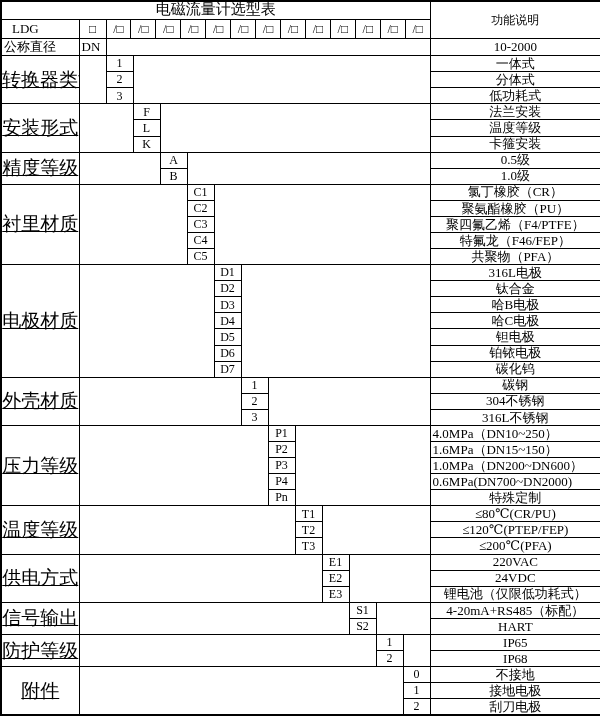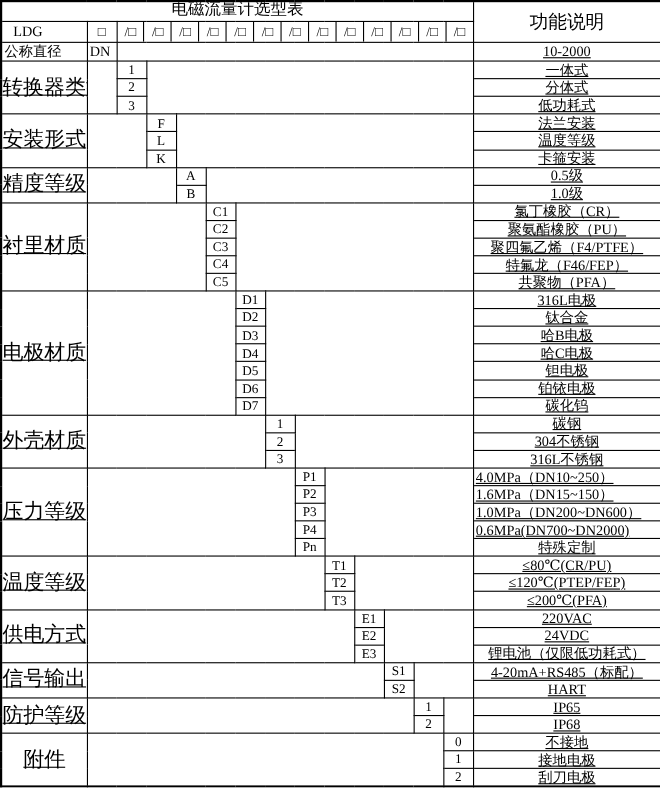--- a/index.html
+++ b/index.html
@@ -27,7 +27,7 @@
   tr.r-dn{height:17px;}
   tr.opt{height:15.9px;}
   td.title{font-size:15px;margin-top:48px;}
-  td.fn{font-size:17px;}
+  td.fn{font-size:12px;}
   td.ldg{text-align:left;padding-left:10px;}
   td.dnlbl{text-align:left;padding-left:2px;}
   td.dncode{text-align:left;padding-left:2px;margin-left:36px;}

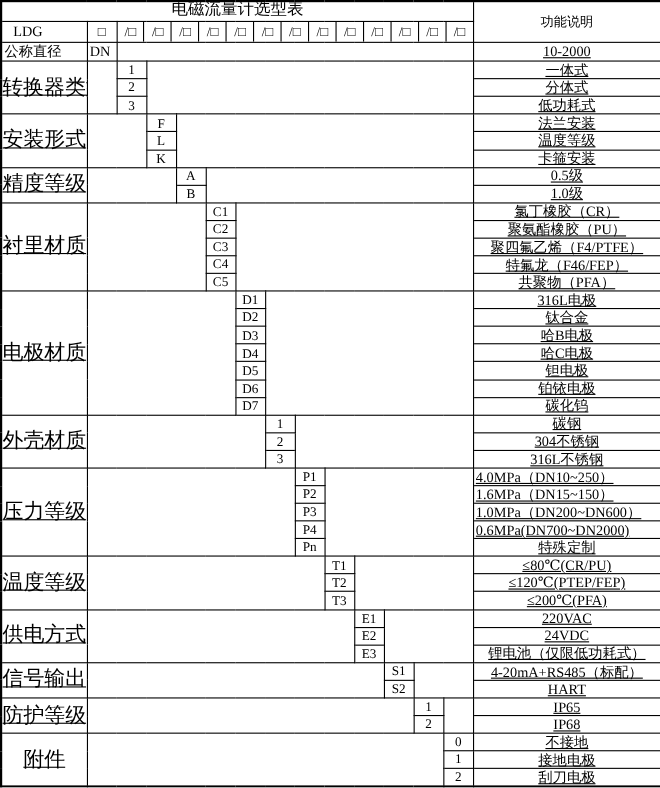--- a/index.html
+++ b/index.html
@@ -34,7 +34,7 @@
   td.box{font-size:12px;}
   td.code{font-size:12px;}
   td.lbl{font-size:19px;text-decoration:underline;}
-  td.desc{font-size:13px;text-decoration:underline;}
+  td.desc{font-size:13px;}
   td.desc.left{text-align:left;padding-left:2px;}
   td.slashwrap{padding:0;}
   .slashrow{display:flex;height:18px;align-items:stretch;}

